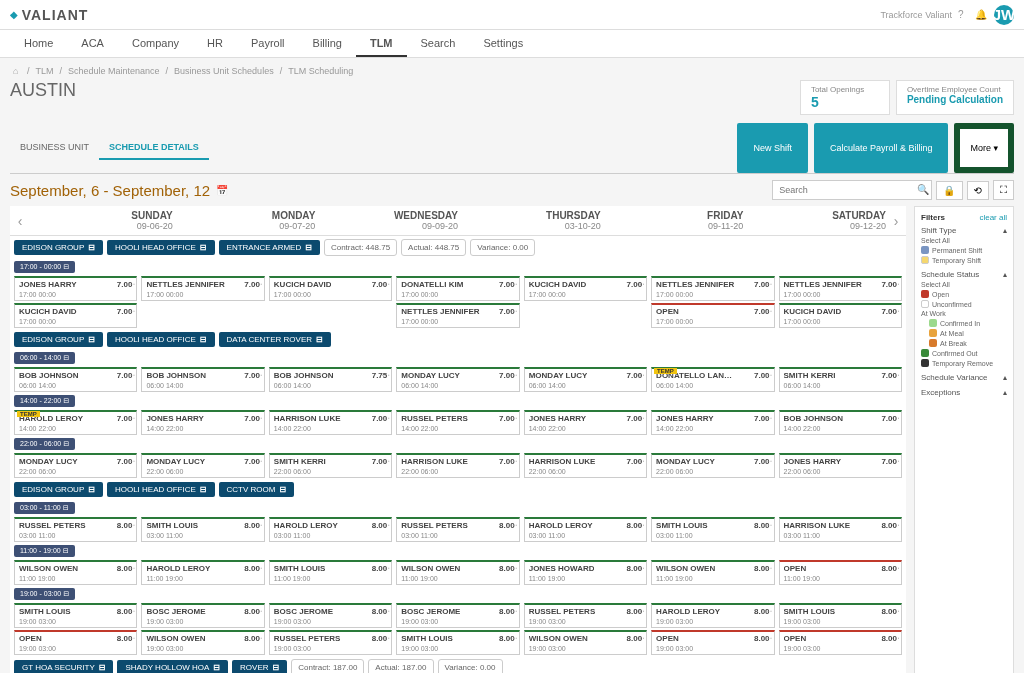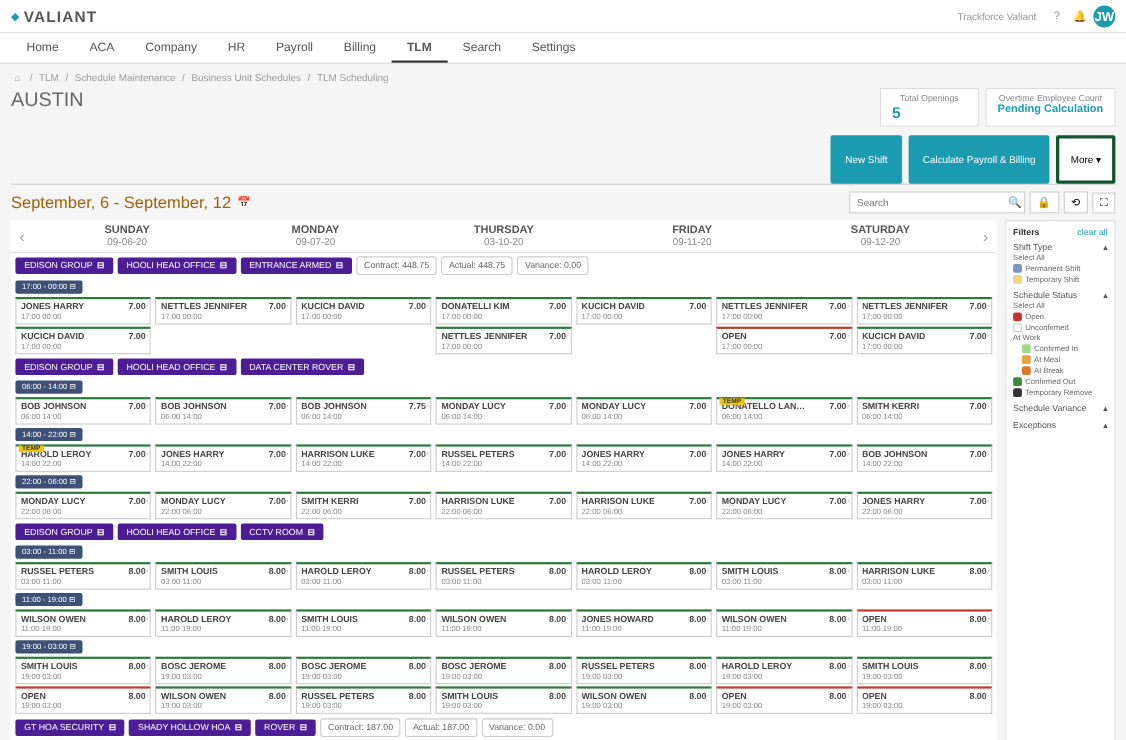--- a/index.html
+++ b/index.html
@@ -10,7 +10,7 @@
 .logo-icon { color: #1a9bb0; margin-right: 4px; }
 .spacer { flex: 1; }
 .user-badge { background: #1a9bb0; color: #fff; border-radius: 50%; width: 20px; height: 20px; display: flex; align-items: center; justify-content: center; font-size: 12px; font-weight: bold; }
-.top-text { font-size: 9px; color: #999; margin-right: 10px; }
+.top-text { font-size: 9px; color: #999; }
 
 .nav-bar { background: #fff; display: flex; padding: 0 10px; border-bottom: 1px solid #ddd; height: 28px; }
 .nav-item { padding: 7px 14px; font-size: 11px; color: #555; cursor: pointer; }

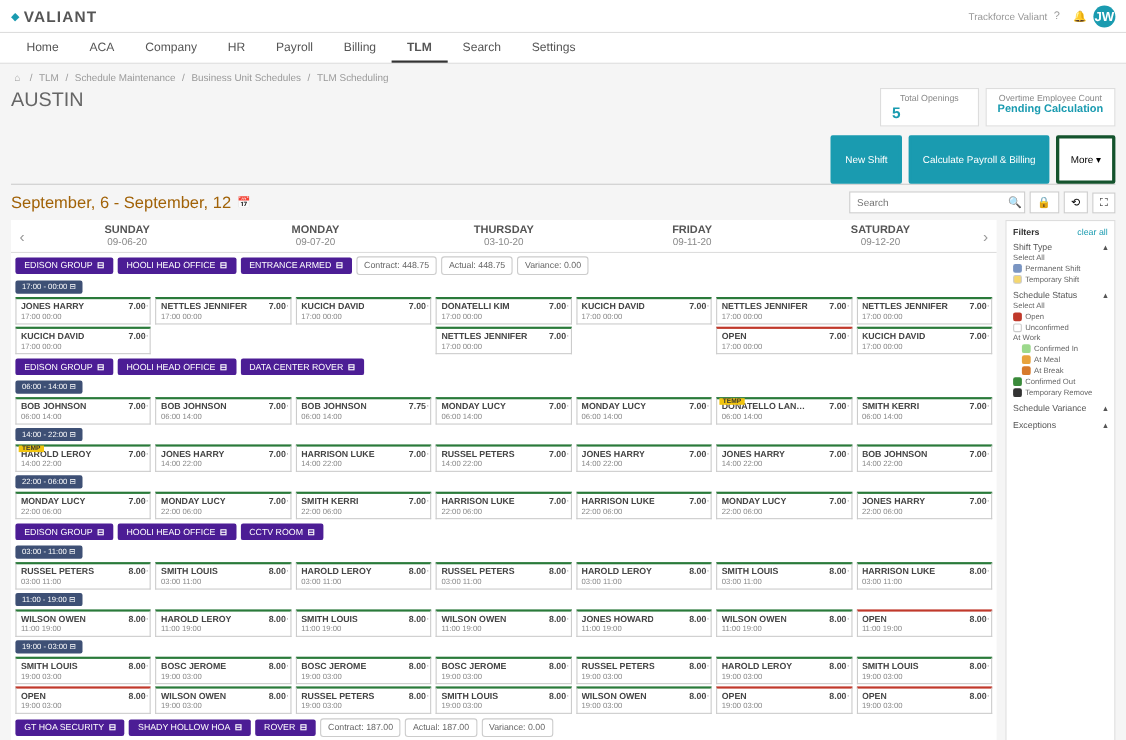--- a/index.html
+++ b/index.html
@@ -9,7 +9,7 @@
 .logo { font-weight: bold; font-size: 14px; color: #555; letter-spacing: 1px; }
 .logo-icon { color: #1a9bb0; margin-right: 4px; }
 .spacer { flex: 1; }
-.user-badge { background: #1a9bb0; color: #fff; border-radius: 50%; width: 20px; height: 20px; display: flex; align-items: center; justify-content: center; font-size: 12px; font-weight: bold; }
+.user-badge { background: #1a9bb0; color: #fff; border-radius: 50%; width: 20px; height: 20px; display: flex; align-items: center; justify-content: center; font-size: 15px; font-weight: bold; }
 .top-text { font-size: 9px; color: #999; }
 
 .nav-bar { background: #fff; display: flex; padding: 0 10px; border-bottom: 1px solid #ddd; height: 28px; }

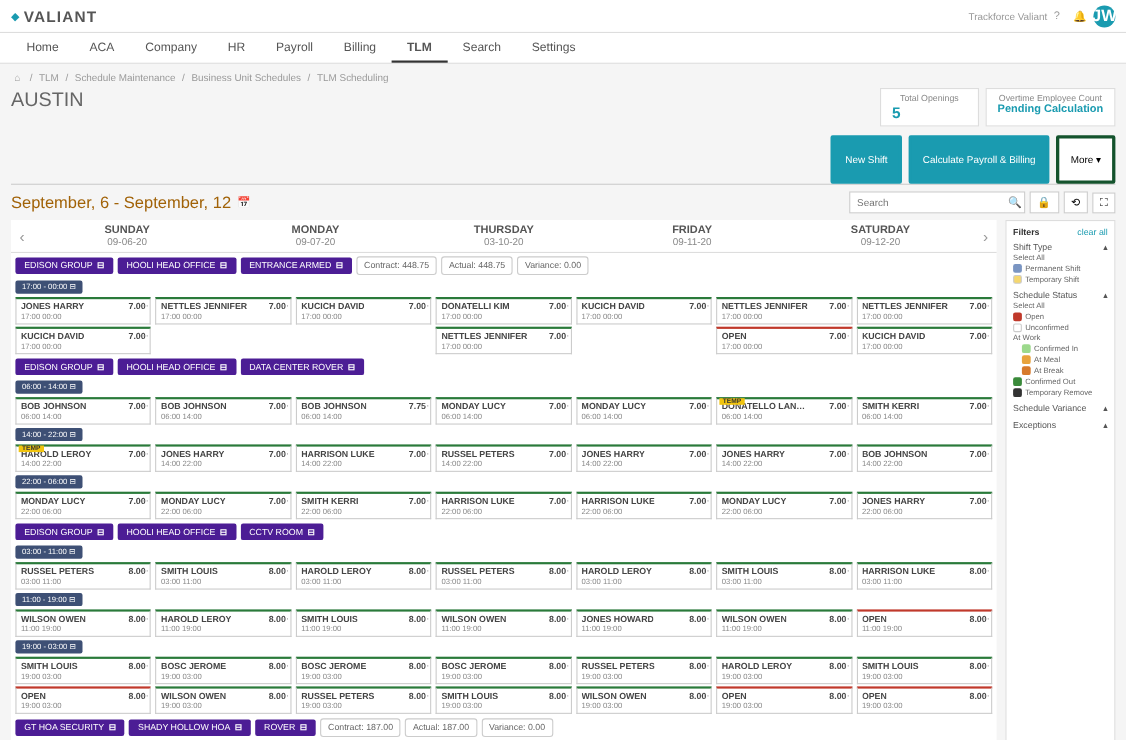--- a/index.html
+++ b/index.html
@@ -23,7 +23,7 @@
 .page-title { font-size: 18px; color: #666; font-weight: normal; }
 .summary-boxes { display: flex; gap: 6px; margin-left: auto; }
 .summary-box { background: #fff; border: 1px solid #ddd; padding: 4px 10px; min-width: 90px; }
-.summary-label { font-size: 8px; color: #888; text-align: center; }
+.summary-label { font-size: 8px; color: #888; }
 .summary-value { font-size: 14px; color: #1a9bb0; font-weight: bold; }
 .summary-value.pending { font-size: 10px; }
 

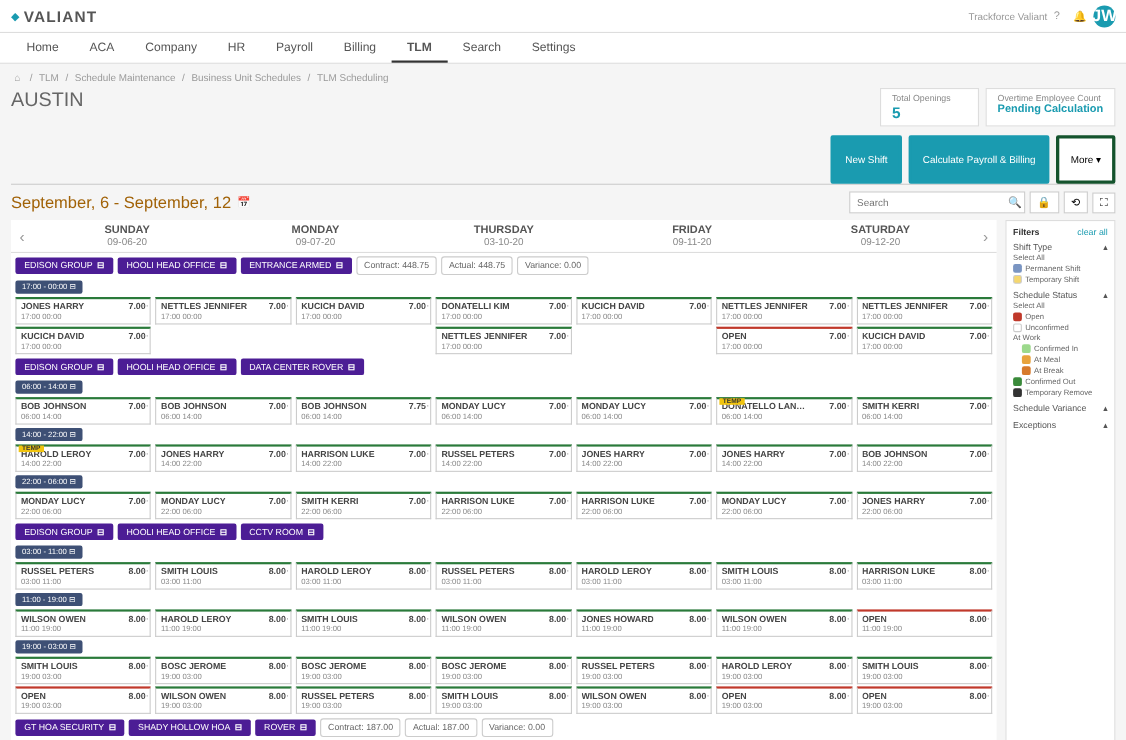--- a/index.html
+++ b/index.html
@@ -128,6 +128,10 @@
   </div>
 
   <div class="tabs-row">
+    <div id="sub-tabs" style="display:flex;">
+        <div class="sub-tab">BUSINESS UNIT</div>
+        <div class="sub-tab active">SCHEDULE DETAILS</div>
+      </div>
     <div class="action-buttons">
       <button class="btn btn-primary">New Shift</button>
       <button class="btn btn-primary">Calculate Payroll &amp; Billing</button>

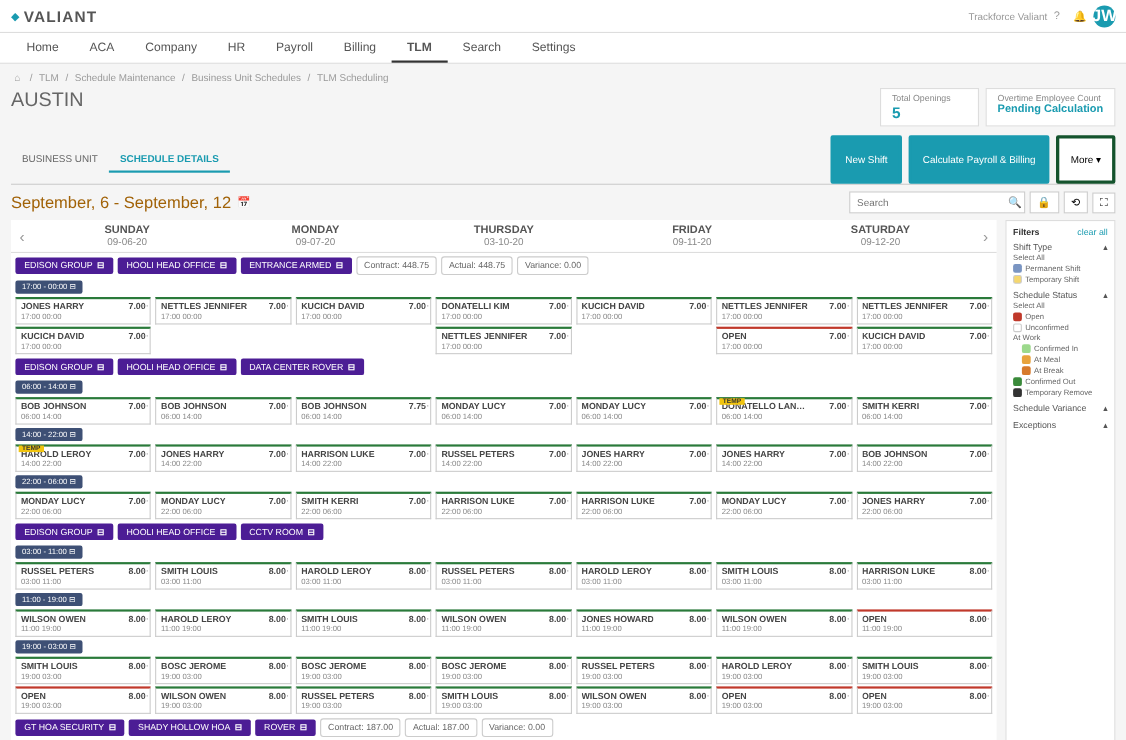--- a/index.html
+++ b/index.html
@@ -31,7 +31,7 @@
 .sub-tab { padding: 6px 10px; font-size: 9px; color: #666; cursor: pointer; }
 .sub-tab.active { color: #1a9bb0; border-bottom: 2px solid #1a9bb0; font-weight: bold; }
 .action-buttons { margin-left: auto; display: flex; gap: 6px; align-items: center; }
-.btn { padding: 14px 10px; font-size: 9px; border: 3px solid #14532d; background: #fff; cursor: pointer; border-radius: 2px; }
+.btn { padding: 14px 10px; font-size: 9px; border: 6px solid #14532d; background: #fff; cursor: pointer; border-radius: 2px; }
 .btn-primary { background: #1a9bb0; color: #fff; border-color: #1a9bb0; }
 
 .date-row { display: flex; align-items: center; margin-bottom: 6px; }

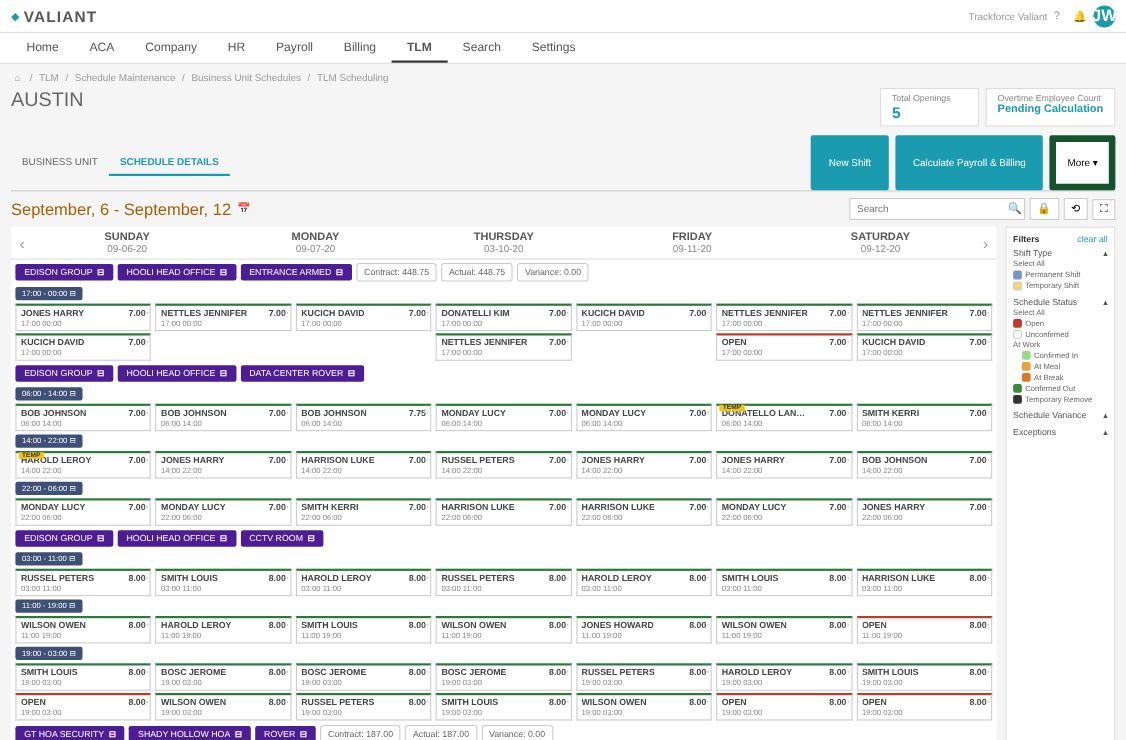--- a/index.html
+++ b/index.html
@@ -45,7 +45,7 @@
 .schedule-area { flex: 1; background: #fff; position: relative; }
 .day-headers { display: flex; border-bottom: 1px solid #ddd; }
 .arrow-cell { width: 20px; display: flex; align-items: center; justify-content: center; color: #999; cursor: pointer; font-size: 14px; }
-.day-header { flex: 1; text-align: center; padding: 4px 0; }
+.day-header { flex: 1; text-align: right; padding: 4px 0; }
 .day-name { font-size: 10px; font-weight: bold; color: #555; }
 .day-date { font-size: 9px; color: #888; }
 

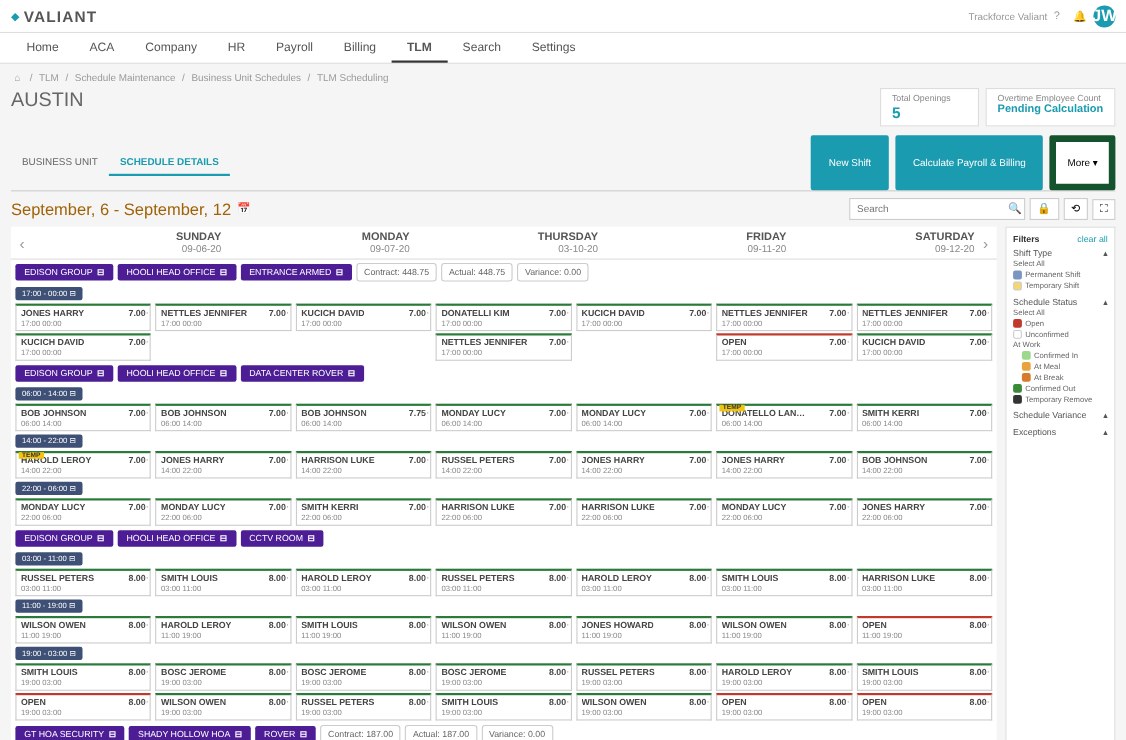--- a/index.html
+++ b/index.html
@@ -165,6 +165,10 @@
               <div class="day-date">09-07-20</div>
             </div>
             <div class="day-header">
+              <div class="day-name">WEDNESDAY</div>
+              <div class="day-date">09-09-20</div>
+            </div>
+            <div class="day-header">
               <div class="day-name">THURSDAY</div>
               <div class="day-date">03-10-20</div>
             </div>

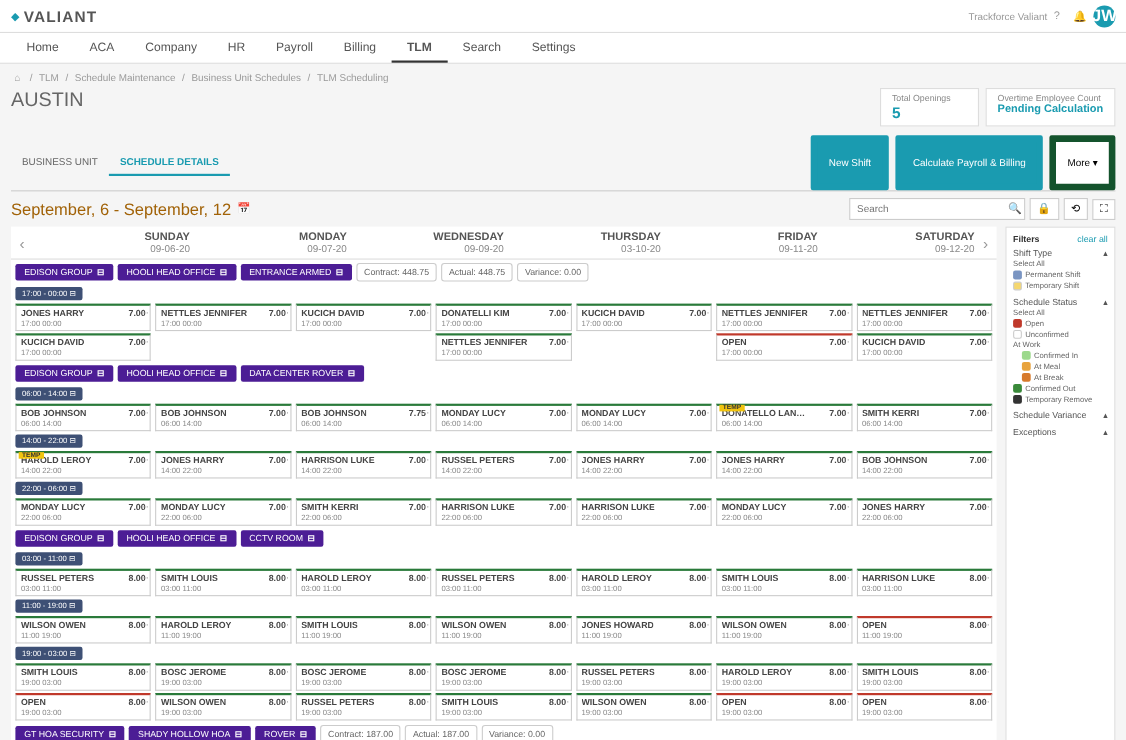--- a/index.html
+++ b/index.html
@@ -50,7 +50,7 @@
 .day-date { font-size: 9px; color: #888; }
 
 .tag-row { display: flex; align-items: center; gap: 4px; padding: 3px 4px; flex-wrap: wrap; }
-.tag { background: #4c1d95; color: #fff; padding: 3px 8px; font-size: 8px; border-radius: 2px; display: inline-flex; align-items: center; gap: 4px; cursor: pointer; }
+.tag { background: #0c4a6e; color: #fff; padding: 3px 8px; font-size: 8px; border-radius: 2px; display: inline-flex; align-items: center; gap: 4px; cursor: pointer; }
 .tag-i { font-style: normal; font-weight: bold; }
 .stat-pill { border: 1px solid #ccc; padding: 3px 6px; font-size: 8px; border-radius: 3px; color: #666; }
 .time-pill { background: #3e5075; color: #fff; padding: 2px 6px; font-size: 7px; border-radius: 2px; margin: 2px 4px; display: inline-block; }

